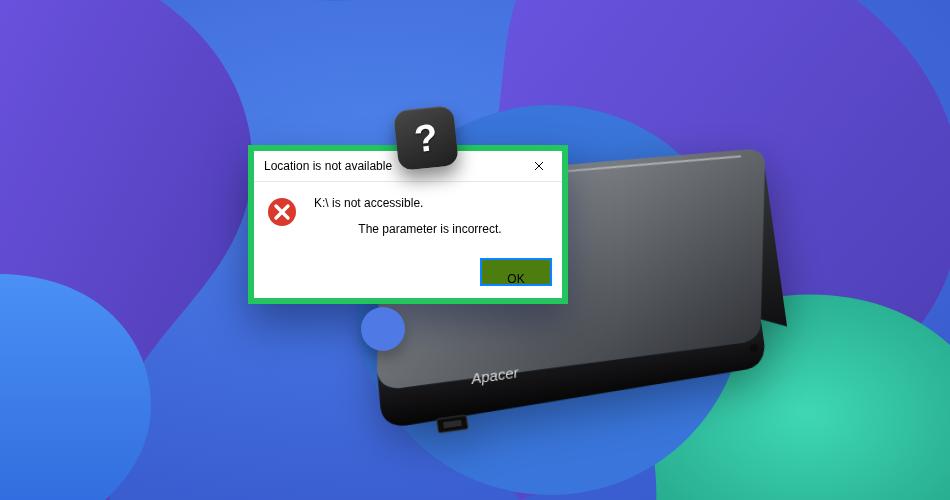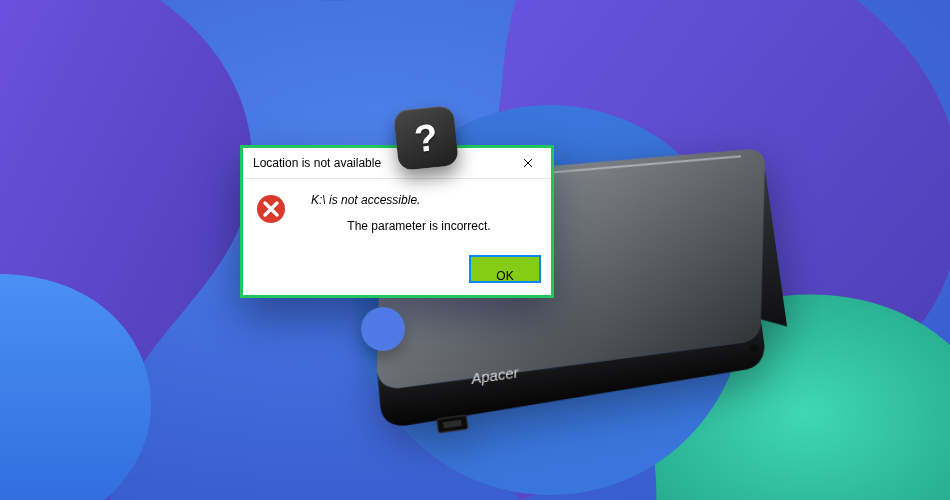--- a/index.html
+++ b/index.html
@@ -63,11 +63,11 @@
   
   .dialog {
     position: absolute;
-    left: 240px;
+    left: 248px;
     top: 145px;
     width: 308px;
     background: #fff;
-    border: 3px solid #22c55e;
+    border: 6px solid #22c55e;
     box-shadow: 0 20px 40px rgba(10,20,60,.45);
     z-index: 20;
     font-size: 12px;

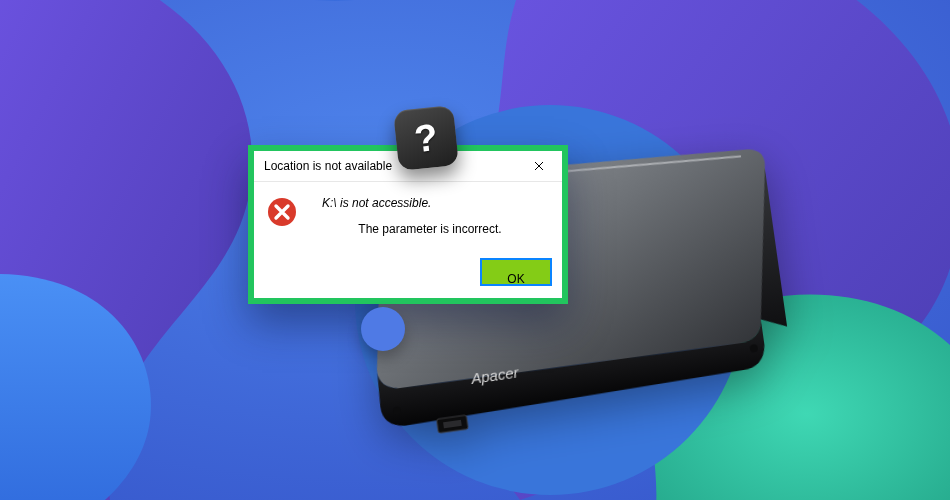--- a/index.html
+++ b/index.html
@@ -106,7 +106,7 @@
     height: 32px;
   }
   .msgs { flex: 1; }
-  .msgs .m1 { margin: 0 0 12px 12px; font-style: italic; }
+  .msgs .m1 { margin: 0 0 12px 4px; }
   .msgs .m2 { margin: 0 0 8px 0; text-align: center; }
 
   .btnrow {

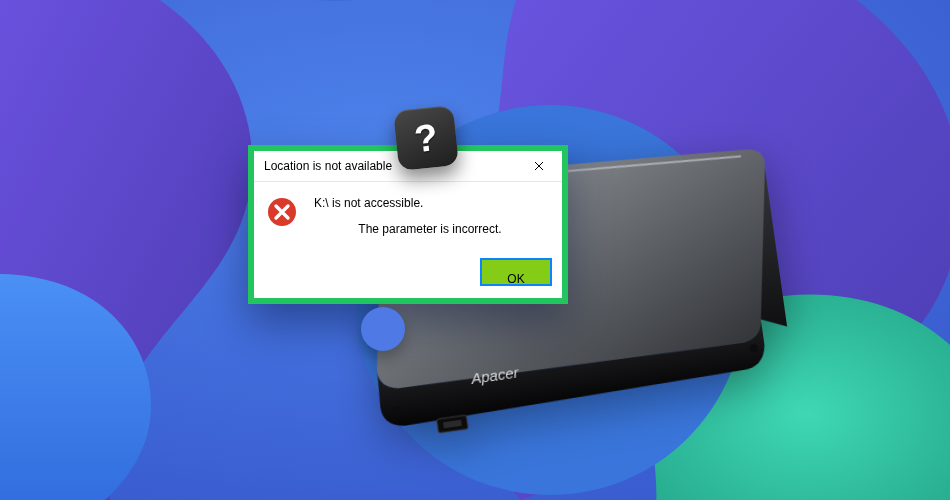--- a/index.html
+++ b/index.html
@@ -119,7 +119,7 @@
     min-width: 72px;
     height: 24px;
     border: 2px solid #0a84ff;
-    background: #84cc16;
+    background: #4d7c0f;
     color: #000;
     font-size: 12px;
     font-family: inherit;

